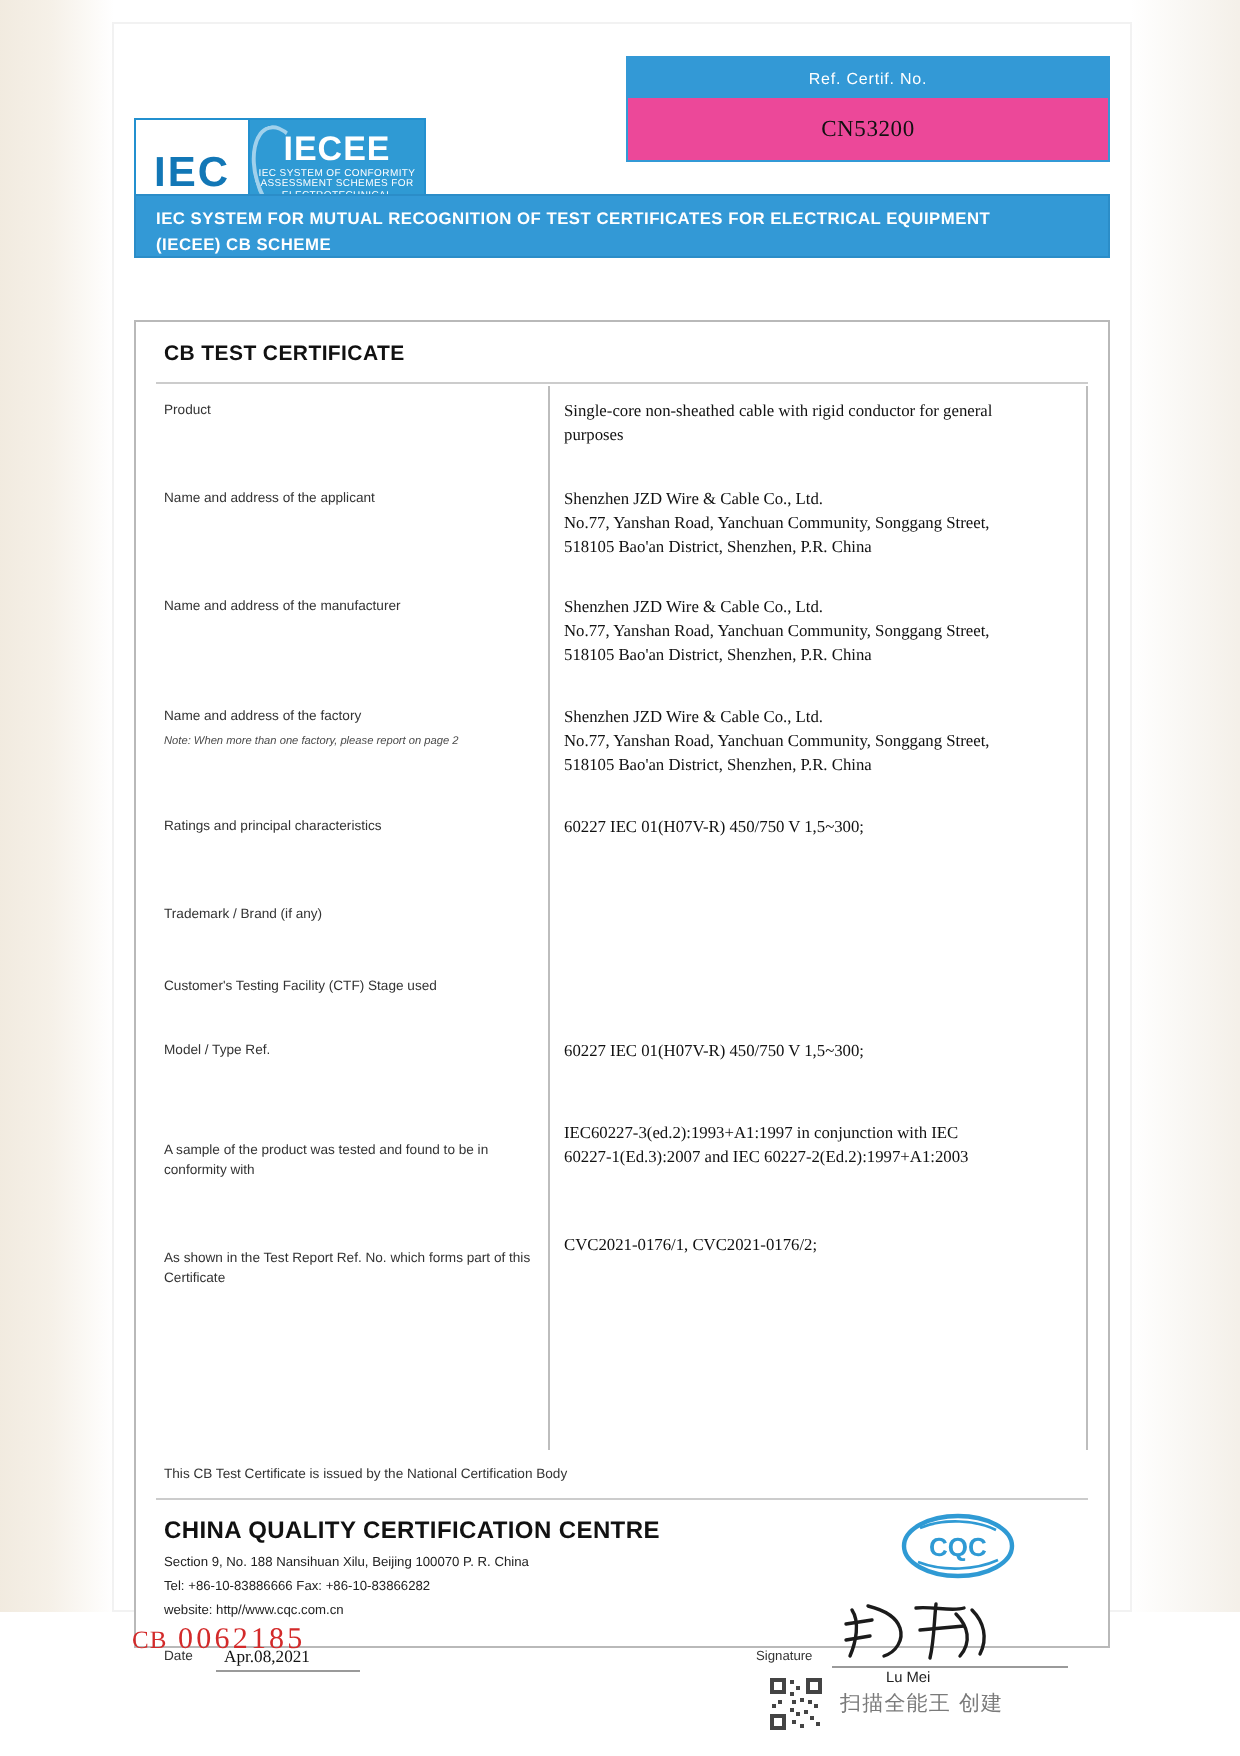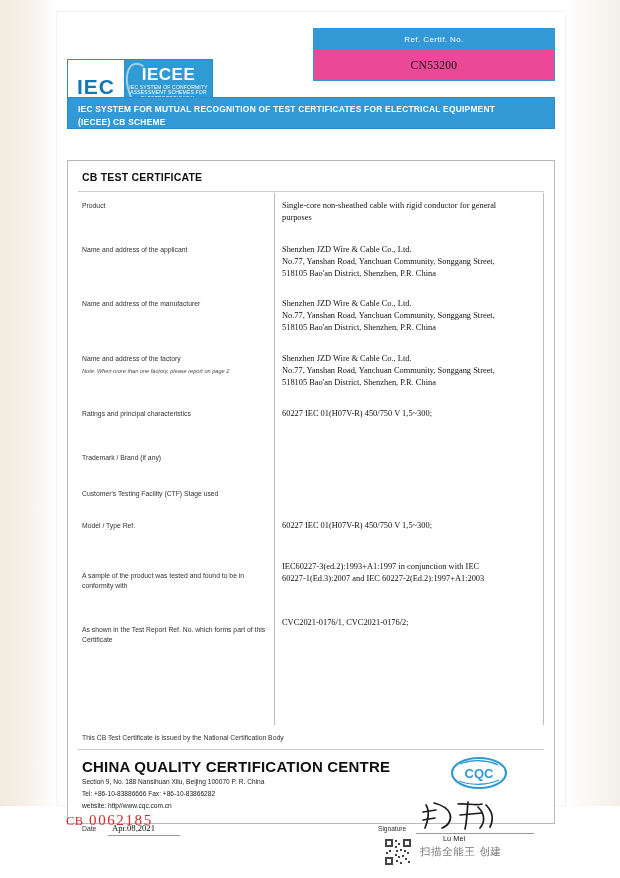--- a/index.html
+++ b/index.html
@@ -232,7 +232,7 @@
     left: 14px; top: 597px;
     font-family: "Liberation Sans", sans-serif;
     font-weight: bold;
-    font-size: 15px;
+    font-size: 12px;
     letter-spacing: 0.2px;
     color: #111;
   }

